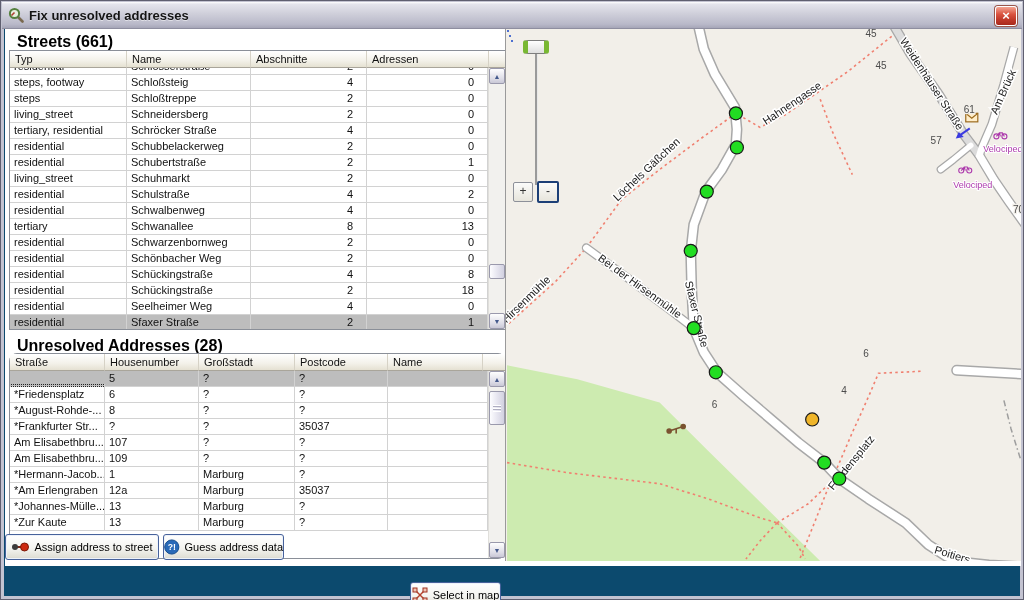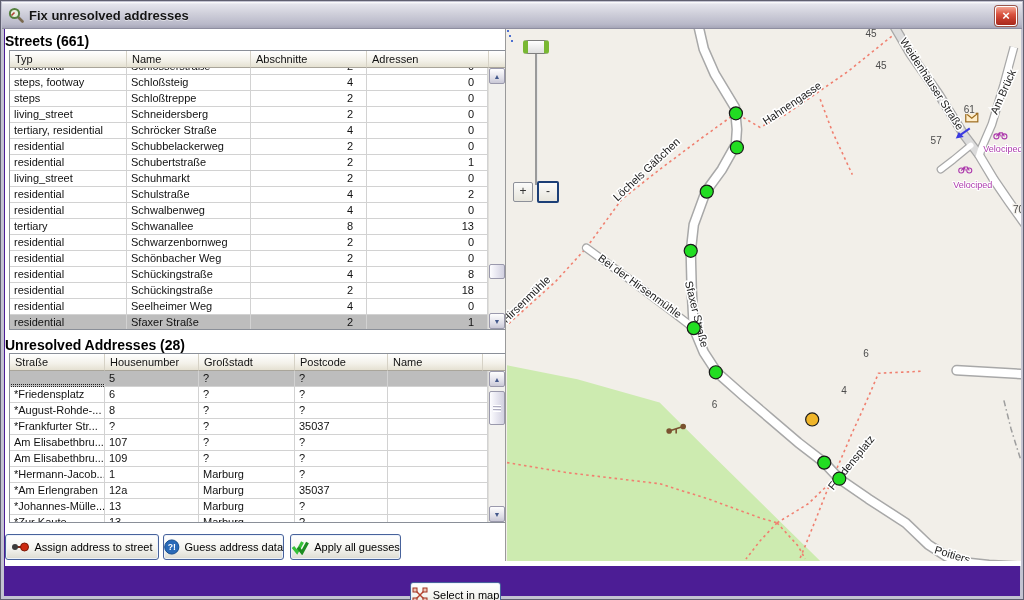--- a/index.html
+++ b/index.html
@@ -7,7 +7,7 @@
   body { font-family:"Liberation Sans", sans-serif; font-size:11px; color:#111; background:#888; }
 
   .window { position:relative; width:1024px; height:600px;
-    border:1px solid #5f5f70; background:#4c1d95;
+    border:1px solid #5f5f70; background:#0c4a6e;
     box-shadow: inset 0 0 0 3px #c3c3d1; text-decoration: underline; }
 
   

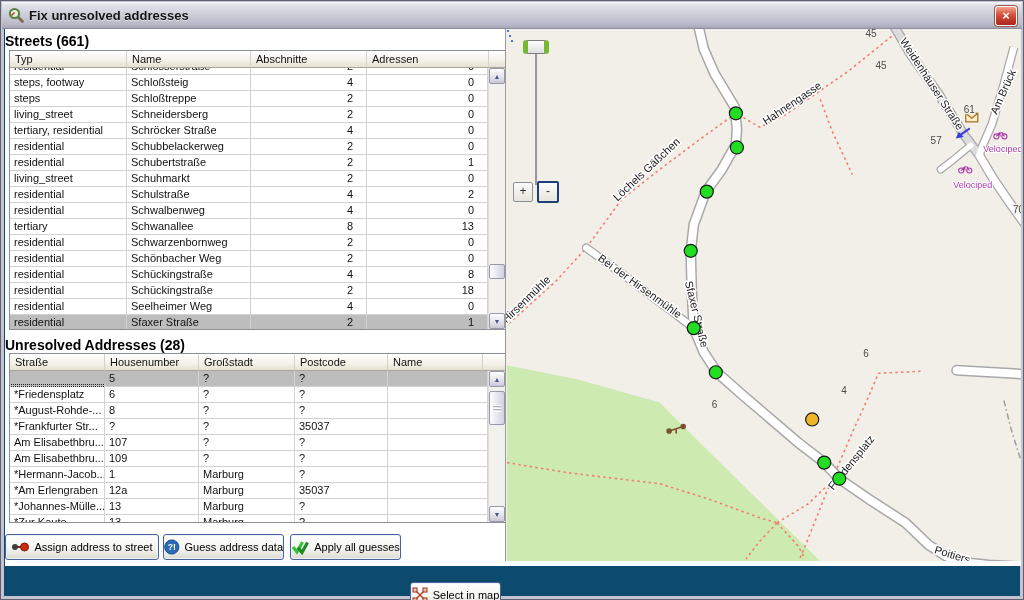--- a/index.html
+++ b/index.html
@@ -24,7 +24,7 @@
   
   .client { position:absolute; left:4px; top:28px; width:1016px; height:537px; background:#fff; }
 
-  .section-label { position:absolute; left:0; font-weight:bold; font-size:14px; color:#000; }
+  .section-label { position:absolute; left:12px; font-weight:bold; font-size:16px; color:#000; }
   #streets-label { top:4px; }
   #addresses-label { top:308px; }
 

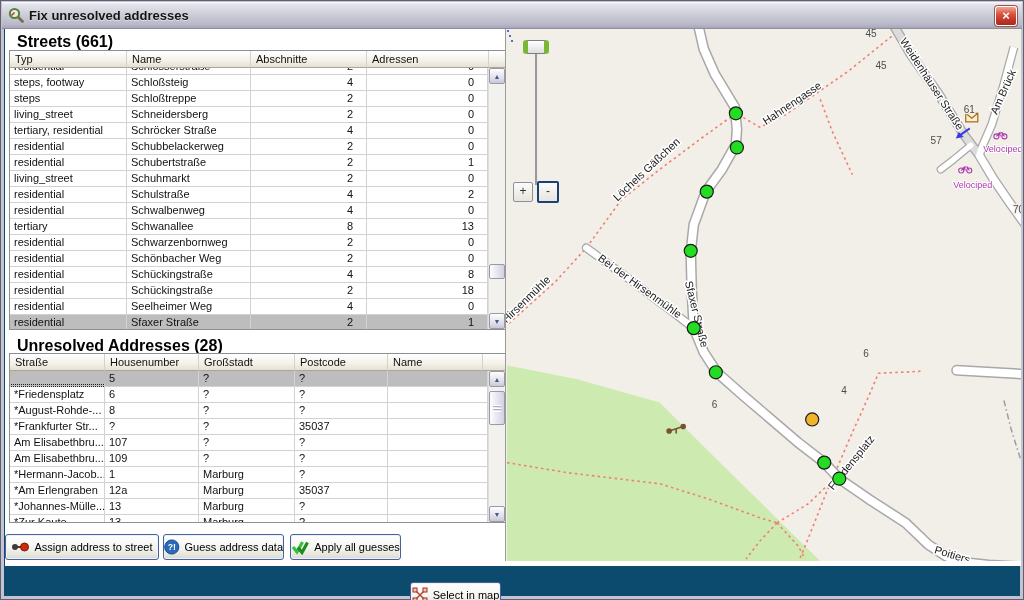--- a/index.html
+++ b/index.html
@@ -30,7 +30,7 @@
 
   .datatable { position:absolute; left:4px; width:497px; border:1px solid #8a8f98; background:#fff; }
   #streets-table { top:21px; height:280px; }
-  #addresses-table { top:324px; height:170px; }
+  #addresses-table { top:324px; height:206px;border-radius:8px; }
 
   .thead { position:absolute; left:0; right:0; top:0; height:17px; display:grid; }
   #streets-table .thead { grid-template-columns:117px 124px 116px 122px 1fr; }

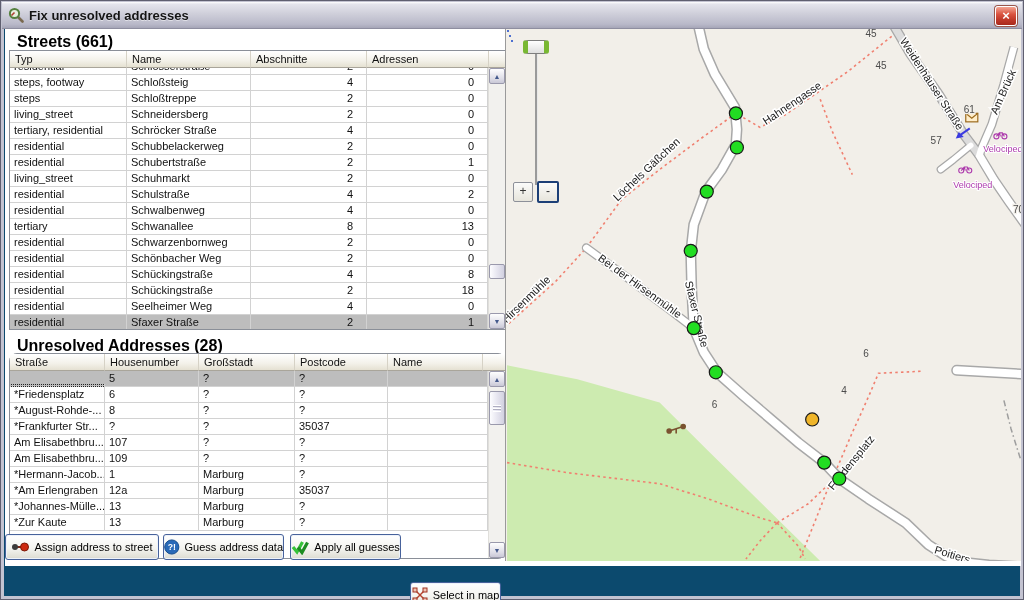--- a/index.html
+++ b/index.html
@@ -351,13 +351,6 @@
       <span>Guess address data</span>
     </button>
 
-    <button class="xp-btn" id="btn-apply">
-      <svg width="18" height="16" viewBox="0 0 18 16">
-        <path d="M2 8 l4 5 l5.5 -10" stroke="#36c23a" stroke-width="3.2" fill="none"></path>
-        <path d="M7 8.5 l4 5 l5.5 -10" stroke="#1d8c22" stroke-width="3.2" fill="none"></path>
-      </svg>
-      <span>Apply all guesses</span>
-    </button>
 
     <button class="xp-btn" id="btn-select">
       <svg width="16" height="16" viewBox="0 0 16 16">

